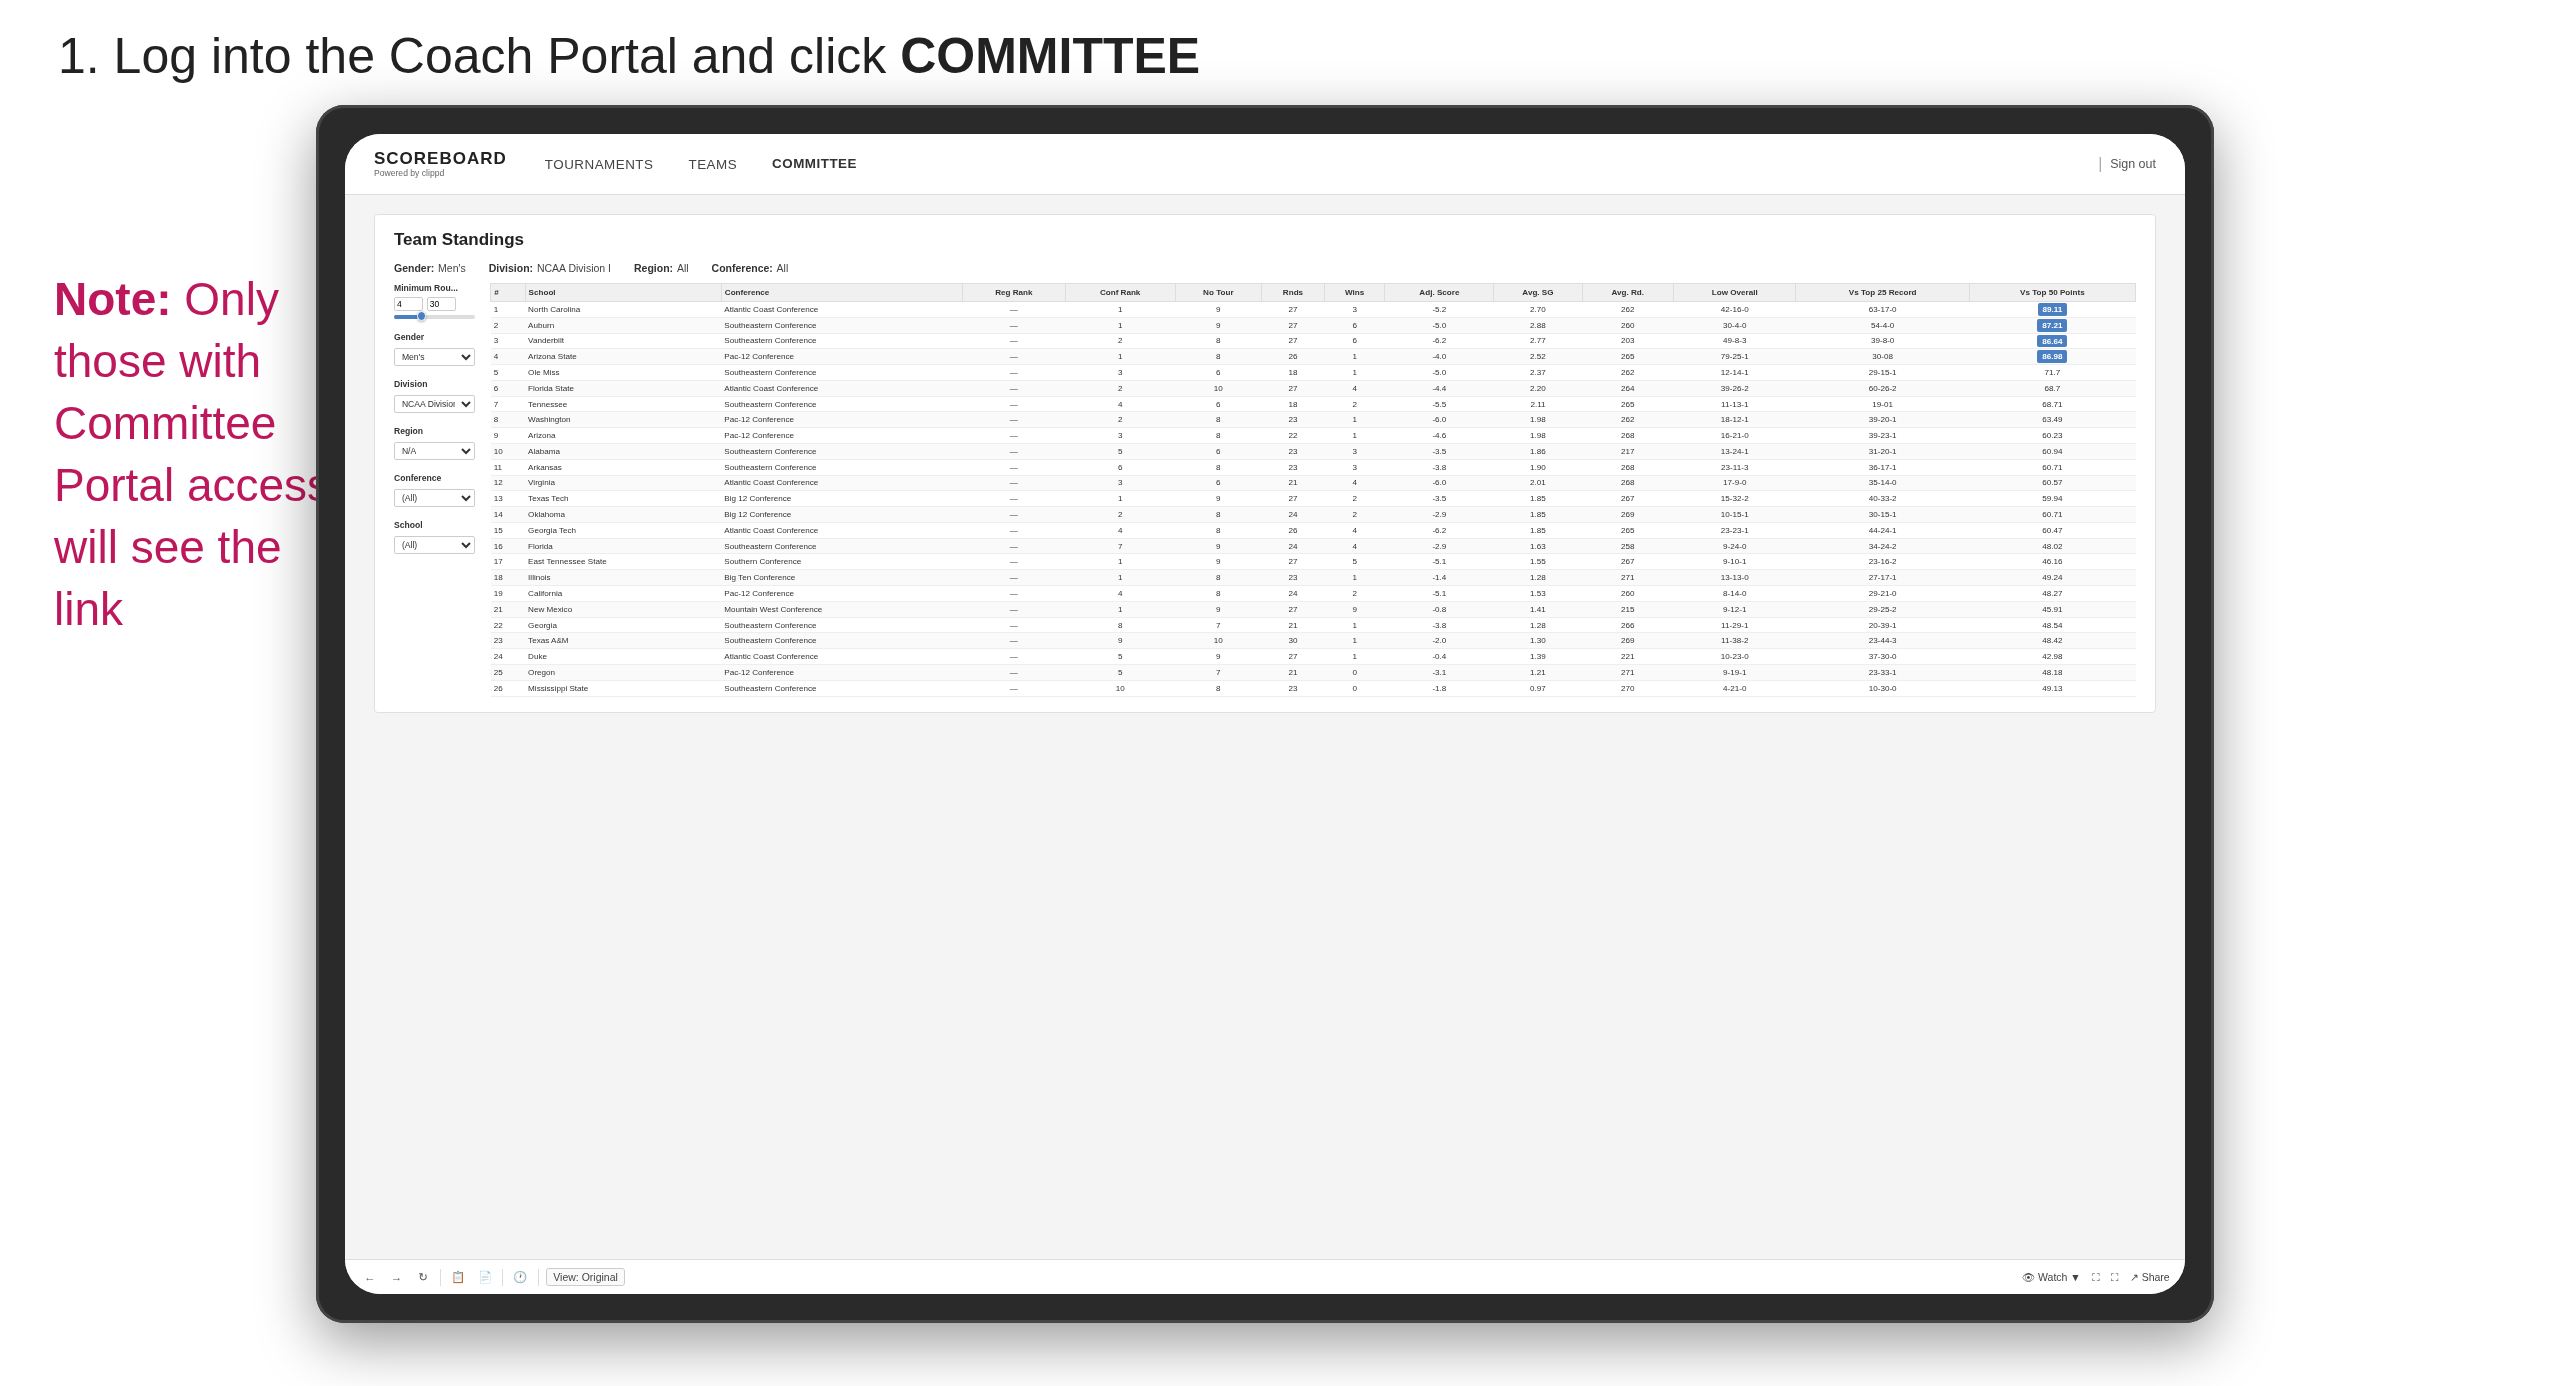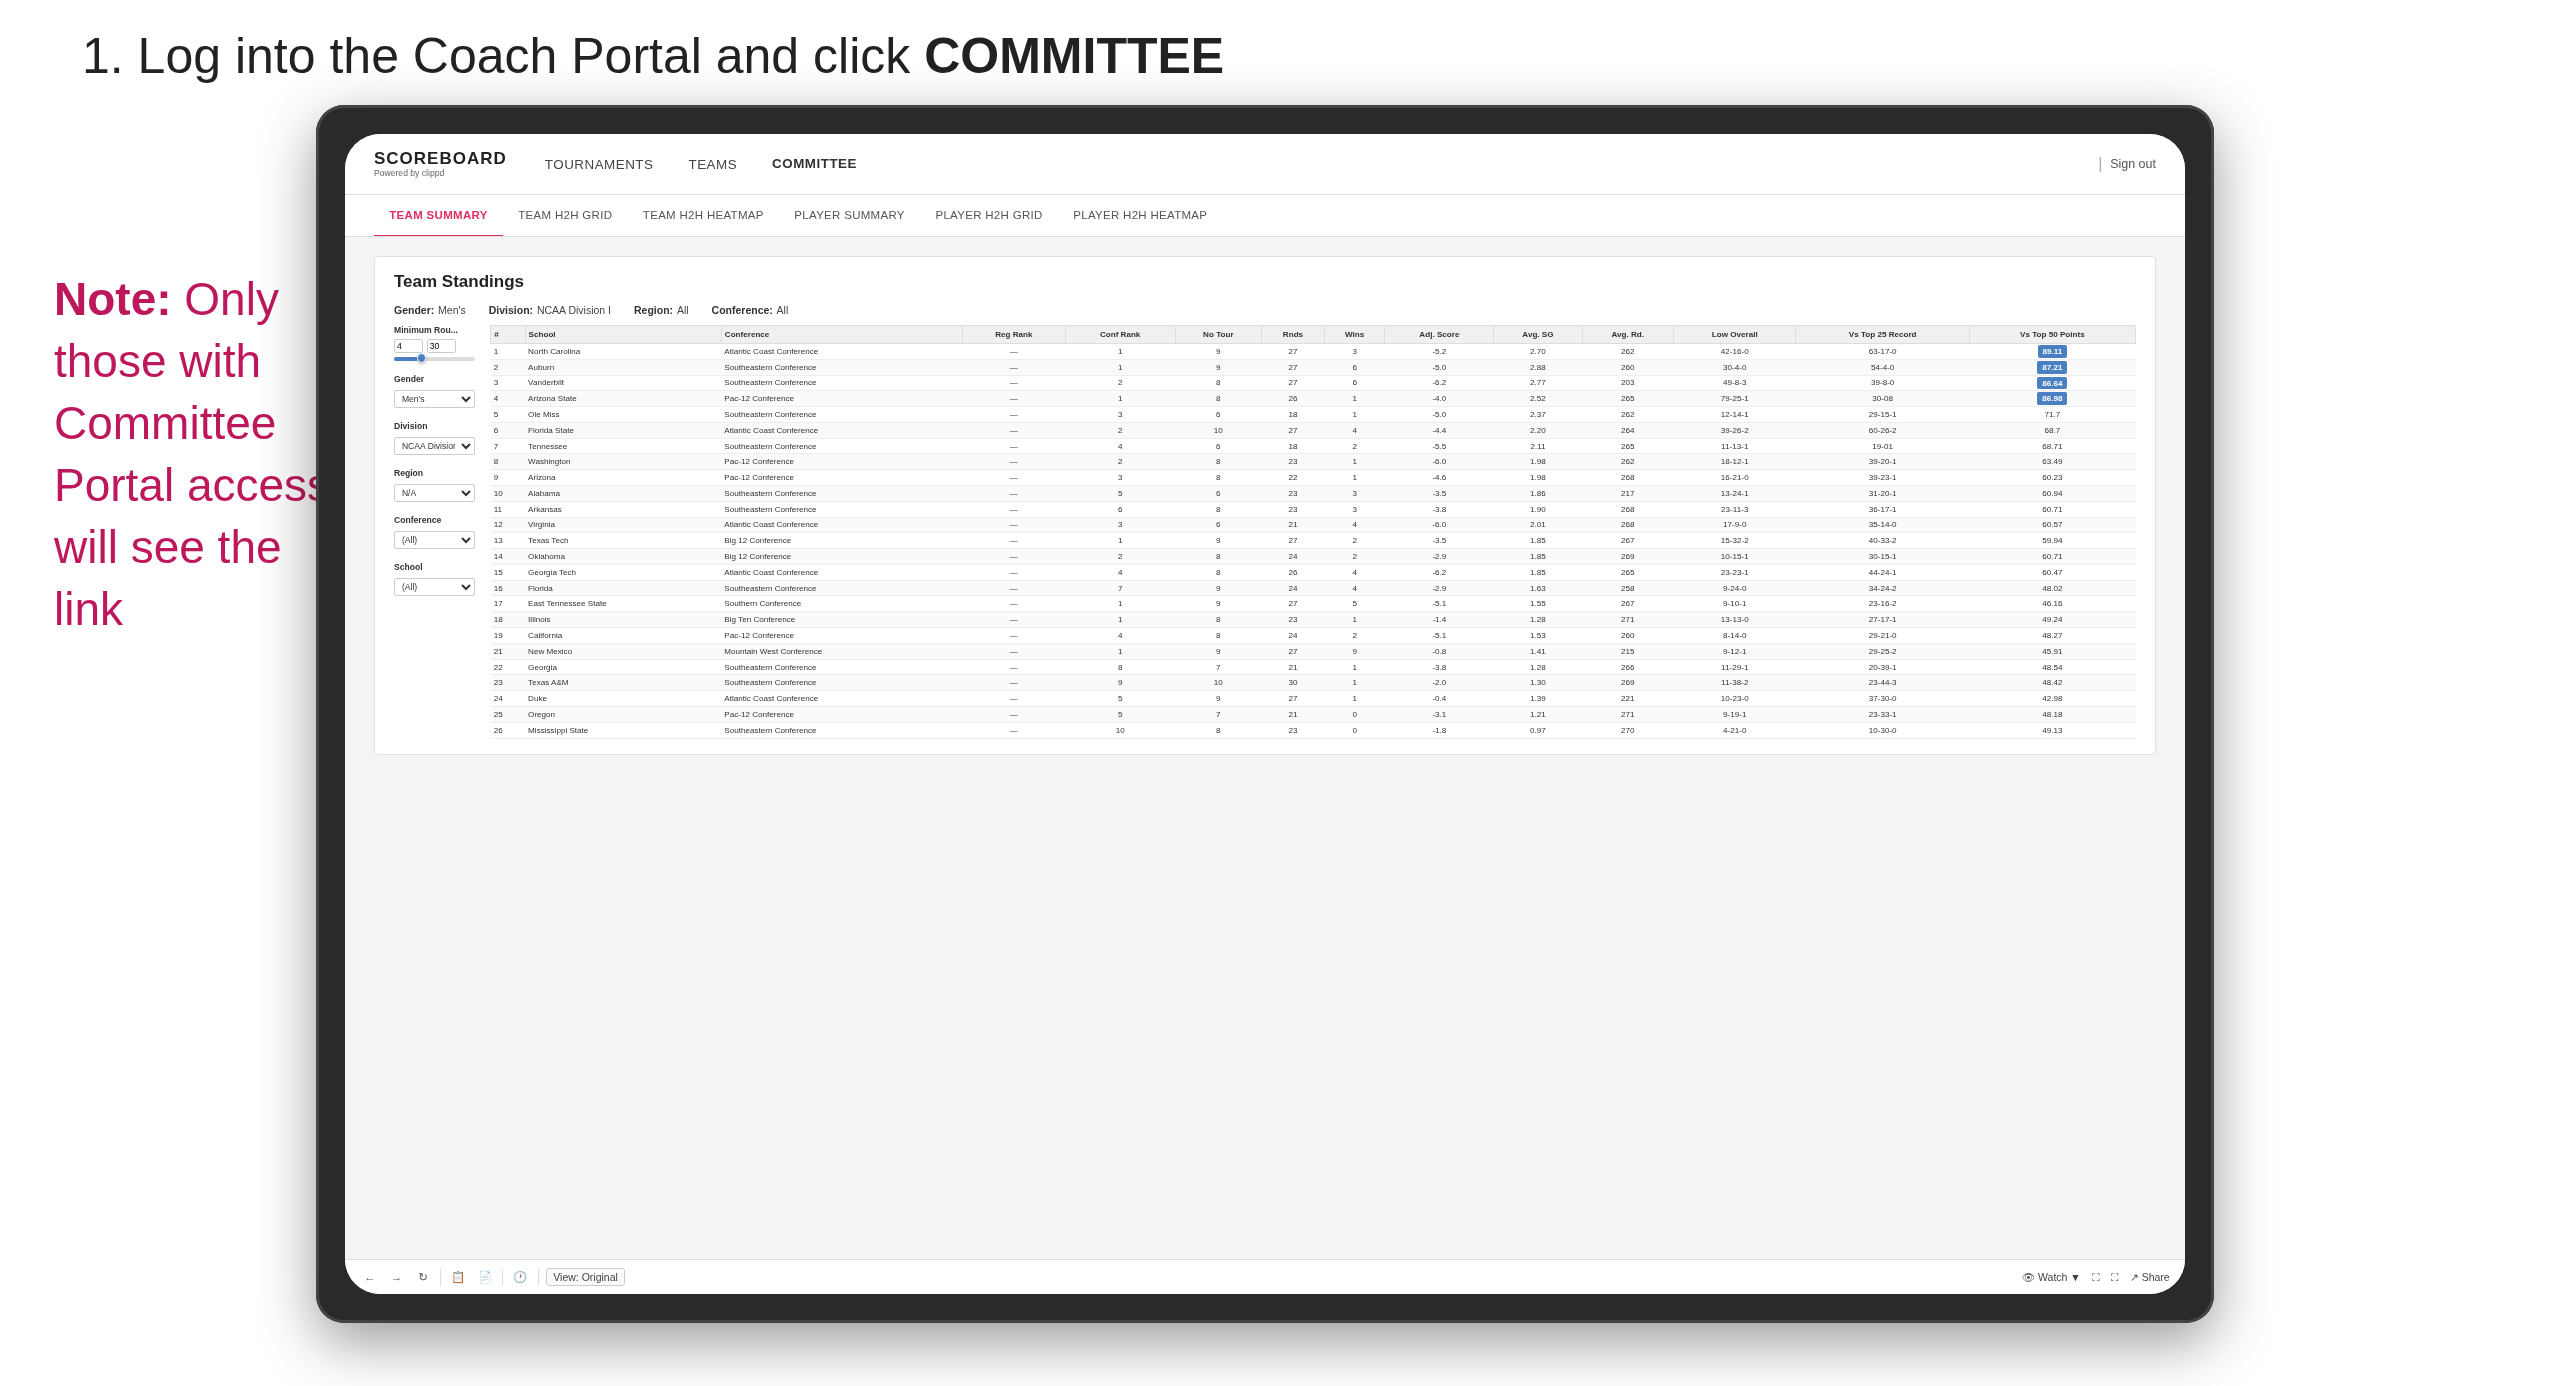--- a/index.html
+++ b/index.html
@@ -21,7 +21,6 @@
       color: #222;
       font-weight: 400;
       white-space: nowrap;
-      margin-left: 24px;
     }
     .step-instruction strong {
       font-weight: 800;

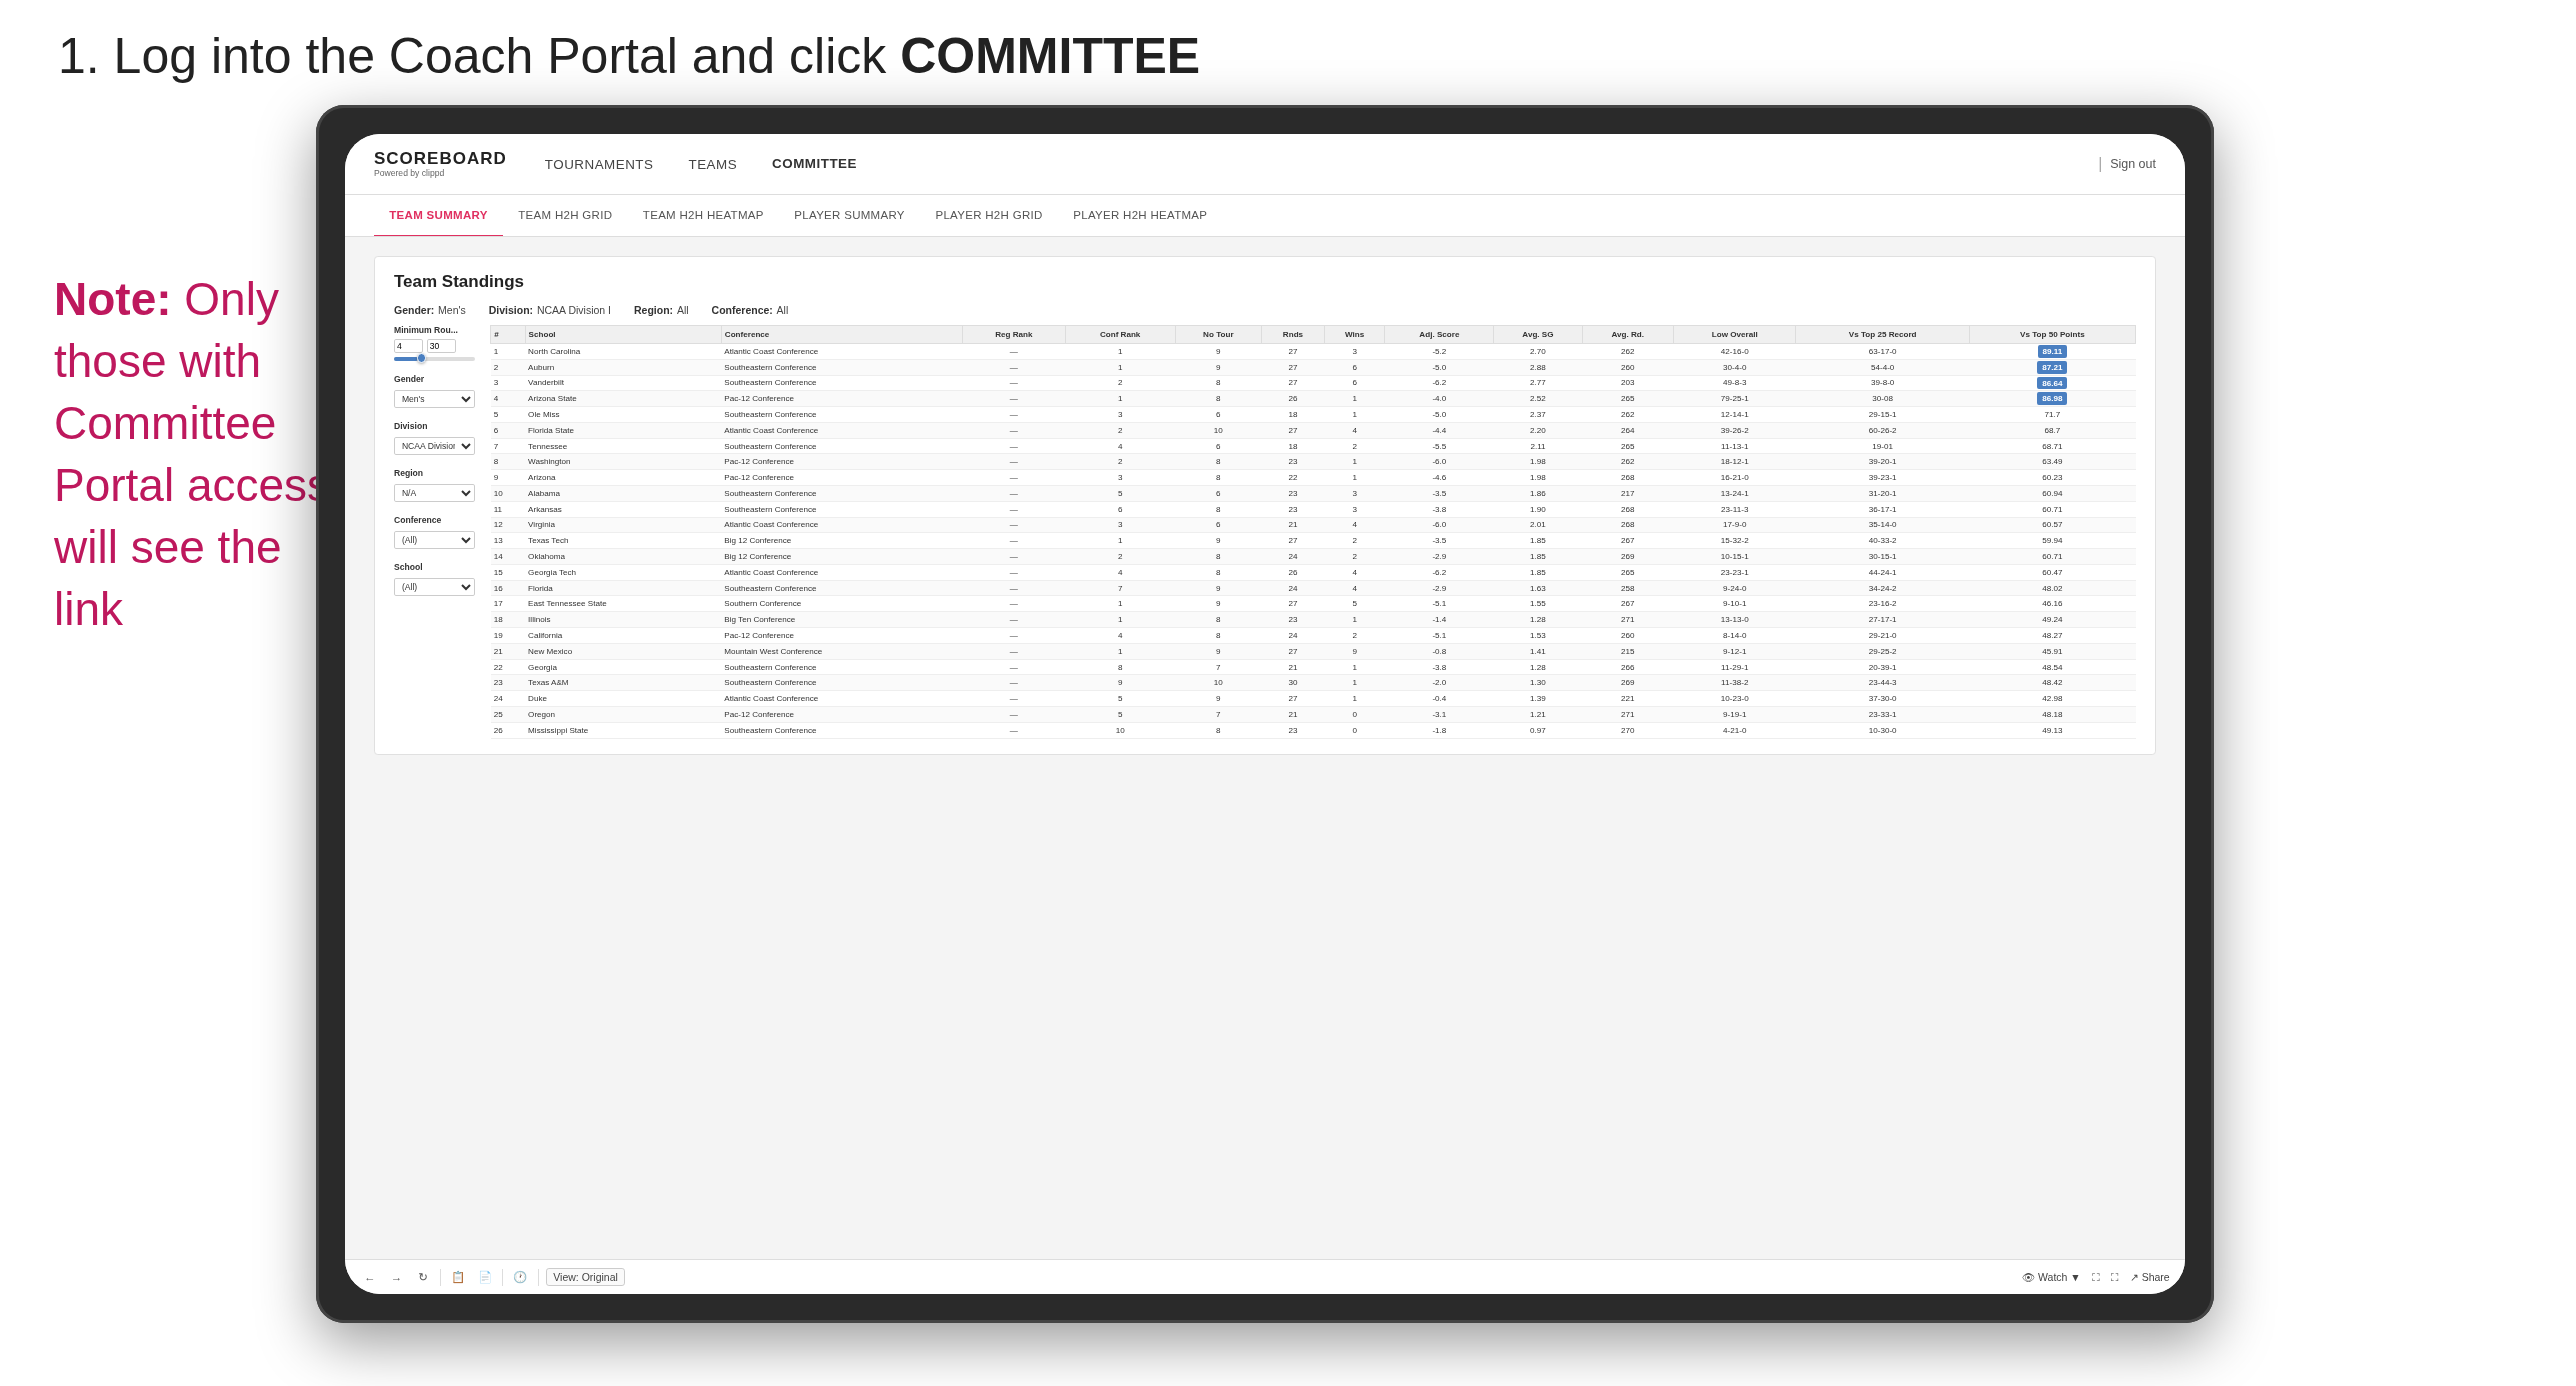--- a/index.html
+++ b/index.html
@@ -418,14 +418,6 @@
       <span class="sign-out">Sign out</span>
     </div>
 
-    <div class="sub-nav">
-      <div class="sub-nav-item active">TEAM SUMMARY</div>
-      <div class="sub-nav-item">TEAM H2H GRID</div>
-      <div class="sub-nav-item">TEAM H2H HEATMAP</div>
-      <div class="sub-nav-item">PLAYER SUMMARY</div>
-      <div class="sub-nav-item">PLAYER H2H GRID</div>
-      <div class="sub-nav-item">PLAYER H2H HEATMAP</div>
-    </div>
 
     <div class="main-content">
       <div class="card">

